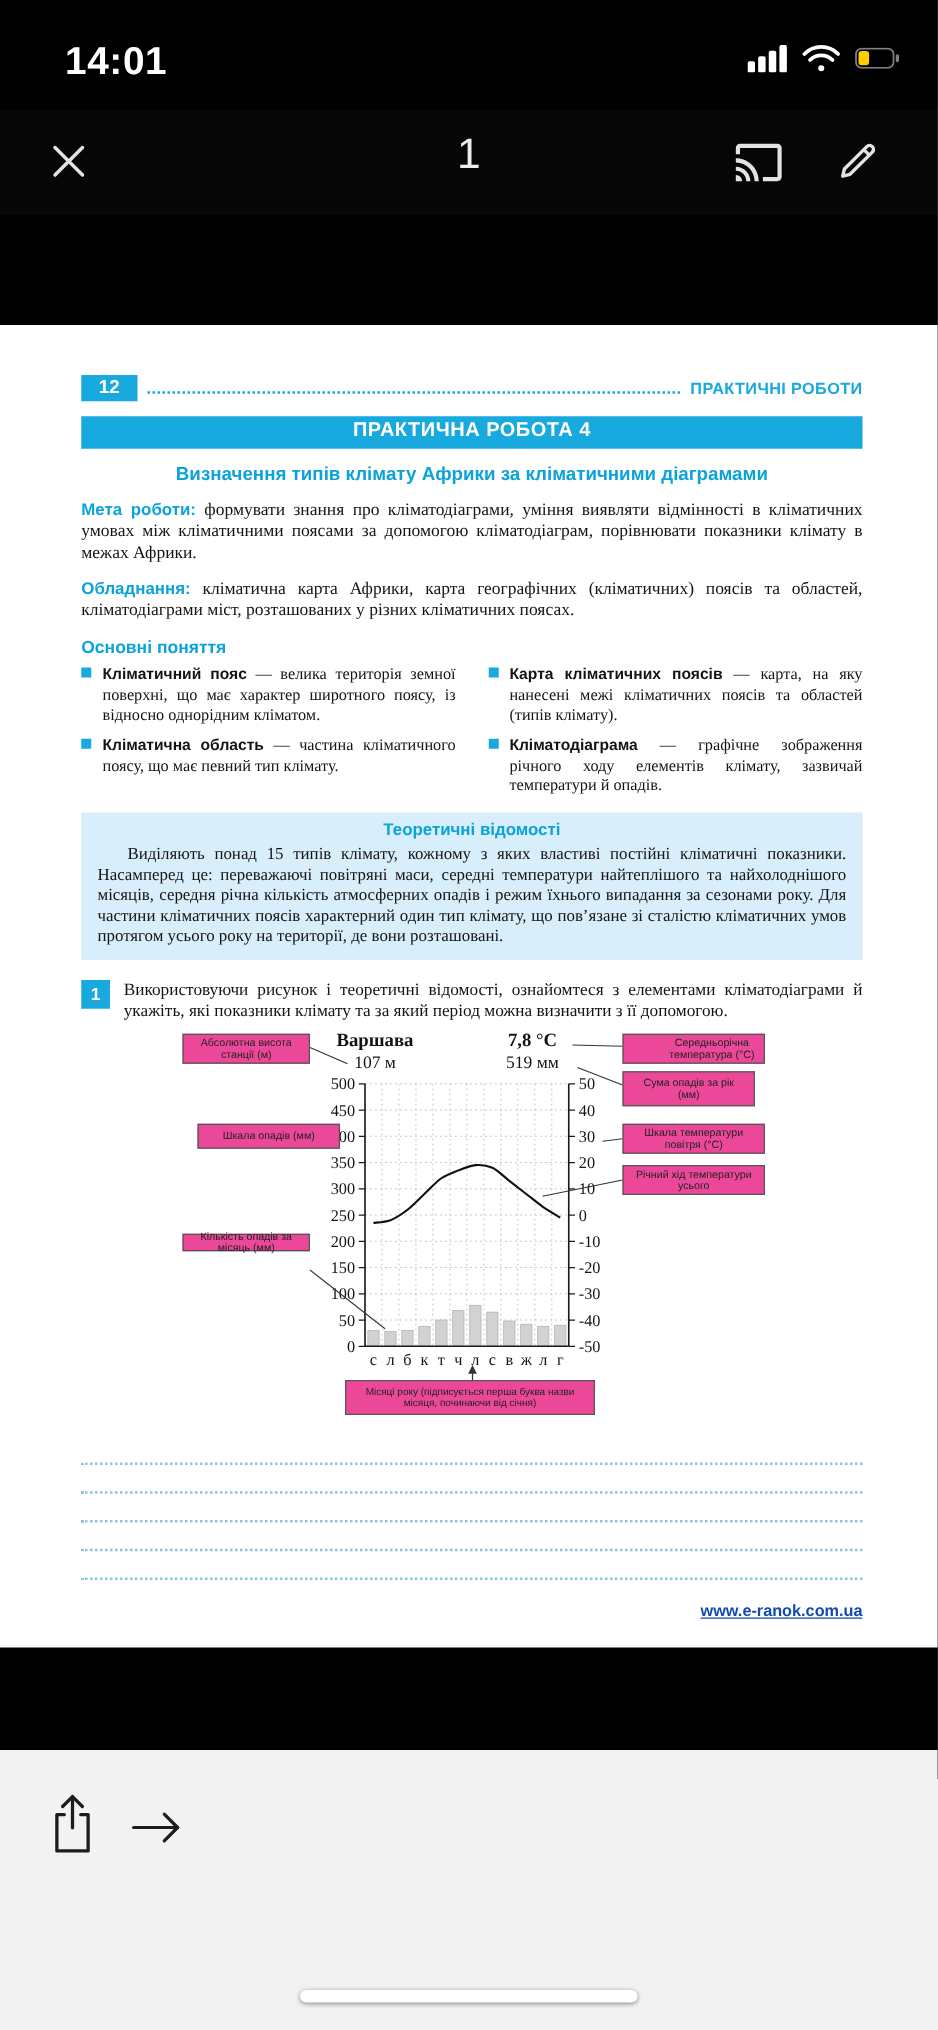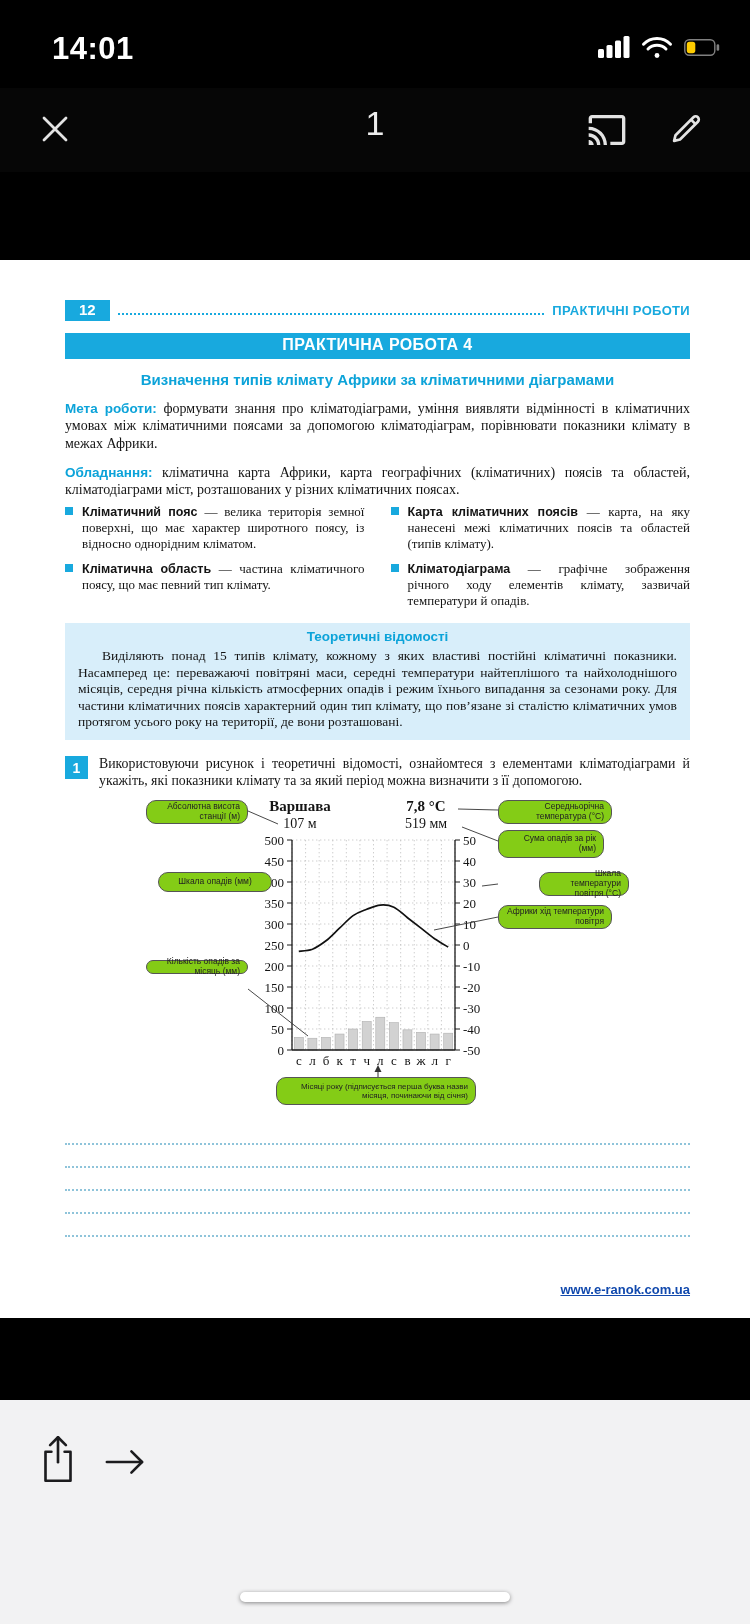--- a/index.html
+++ b/index.html
@@ -149,6 +149,7 @@
 
     <p class="para"><span class="para-label">Обладнання:</span> <span>кліматична карта Африки, карта географічних (кліматичних) поясів та областей, кліматодіаграми міст, розташованих у різних кліматичних поясах.</span></p>
 
+    <div class="concepts-heading">Основні поняття</div>
 
     <div class="concepts-grid">
       <div class="concept">

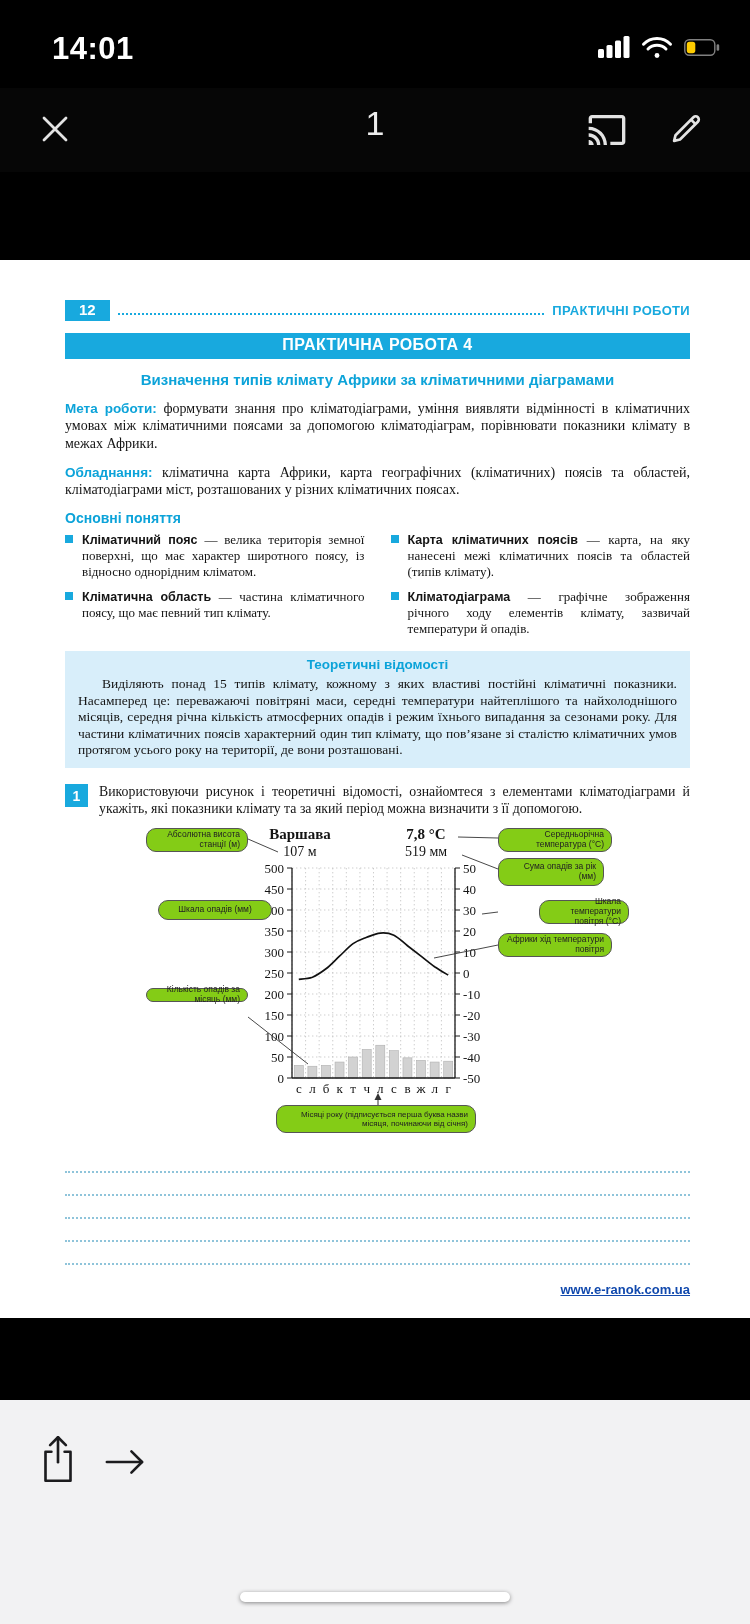--- a/index.html
+++ b/index.html
@@ -53,8 +53,8 @@
   .station-alt{left:170px;top:16px;width:80px;font-size:14px;}
   .mean-temp{left:296px;top:-2px;width:80px;font-weight:700;font-size:15px;}
   .annual-precip{left:296px;top:16px;width:80px;font-size:14px;}
-  .pill{position:absolute;border:1px solid #555;border-radius:10px;background:#84cc16;font-family:"Liberation Sans",sans-serif;
-        font-size:8.5px;line-height:1.15;text-align:right;display:flex;align-items:center;justify-content:center;
+  .pill{position:absolute;border:1px solid #555;border-radius:0;background:#ec4899;font-family:"Liberation Sans",sans-serif;
+        font-size:8.5px;line-height:1.15;text-align:center;display:flex;align-items:center;justify-content:center;
         padding:2px 7px;color:#222;}
   .pill.alt{left:56px;top:0;width:102px;height:24px;}
   .pill.pscale{left:68px;top:72px;width:114px;height:20px;}

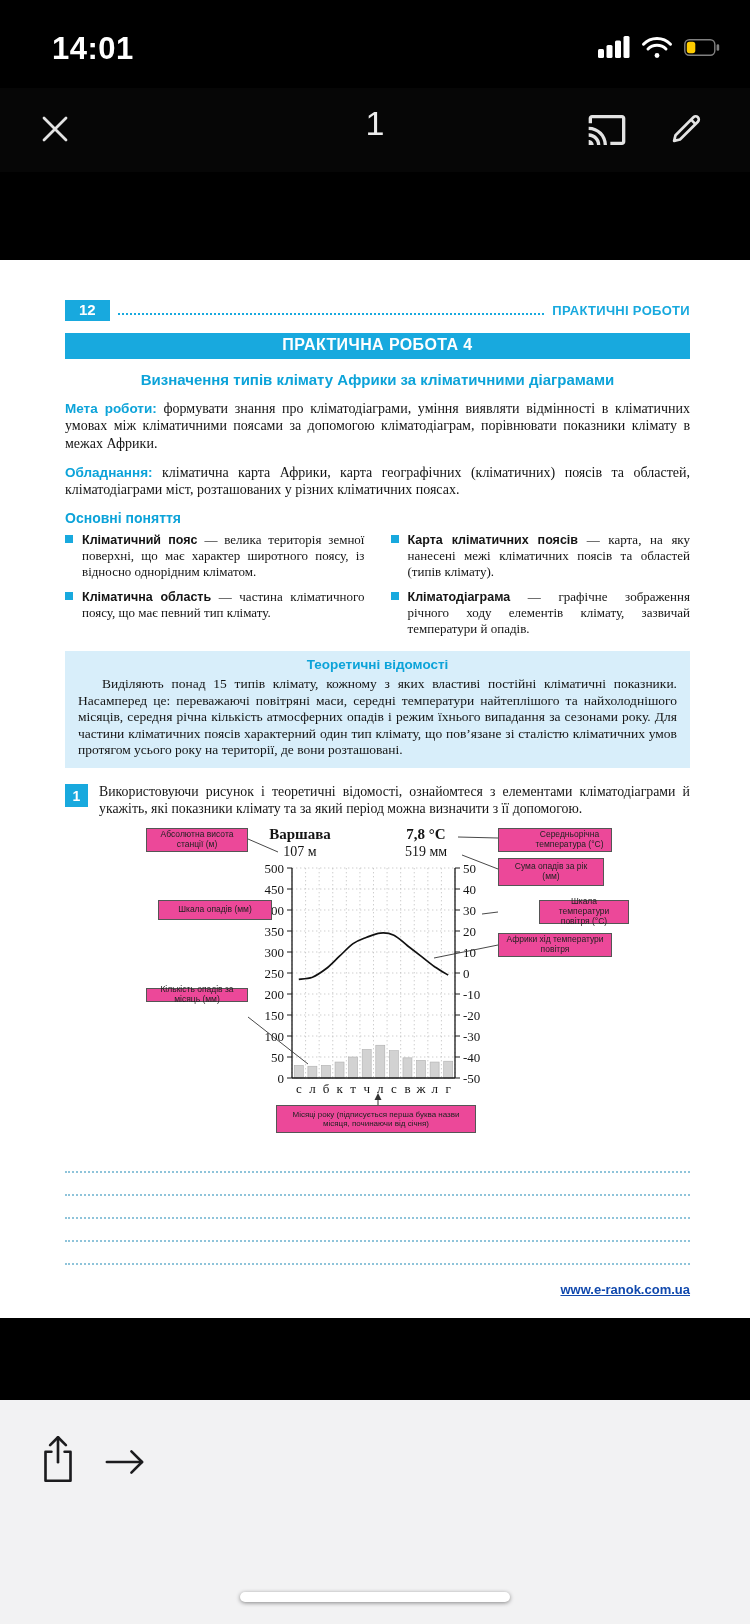--- a/index.html
+++ b/index.html
@@ -61,7 +61,7 @@
   .pill.mprecip{left:56px;top:160px;width:102px;height:14px;}
   .pill.mtemp{left:408px;top:0;width:114px;height:24px;padding-left:36px;}
   .pill.aprecip{left:408px;top:30px;width:106px;height:28px;}
-  .pill.tscale{left:408px;top:72px;width:90px;height:24px;margin-left:41px;}
+  .pill.tscale{left:408px;top:72px;width:114px;height:24px;}
   .pill.tcourse{left:408px;top:105px;width:114px;height:24px;}
   .pill.monthsnote{left:186px;top:277px;width:200px;height:28px;font-size:8px;}
 

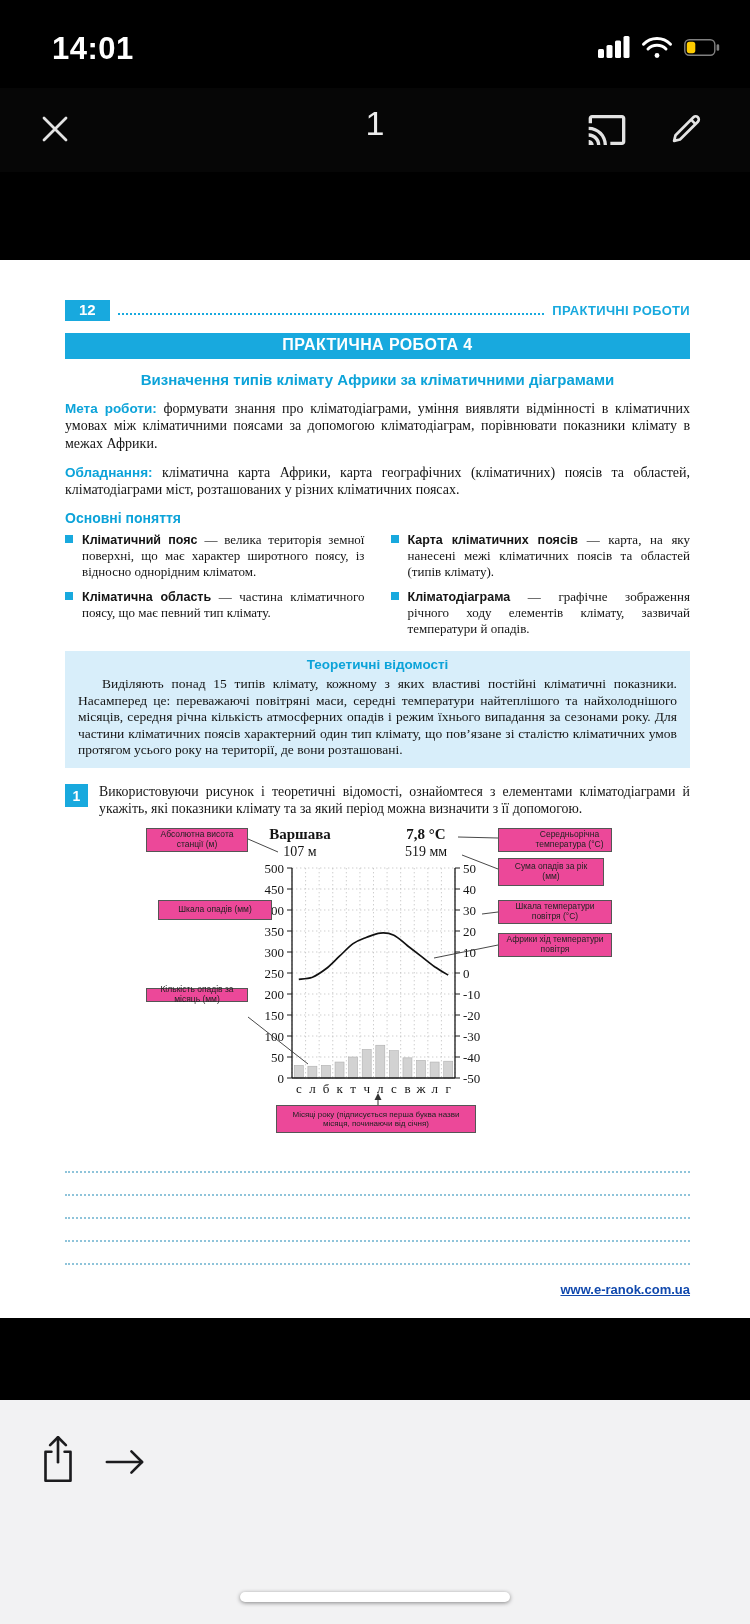--- a/index.html
+++ b/index.html
@@ -295,7 +295,7 @@
       <div class="pill mtemp">Середньорічна температура (°С)</div>
       <div class="pill aprecip">Сума опадів за рік (мм)</div>
       <div class="pill tscale">Шкала температури повітря (°С)</div>
-      <div class="pill tcourse">Африки хід температури повітря</div>
+      <div class="pill tcourse">Річний хід температури усього</div>
       <div class="pill monthsnote">Місяці року (підписується перша буква назви місяця, починаючи від січня)</div>
     </div>
 

